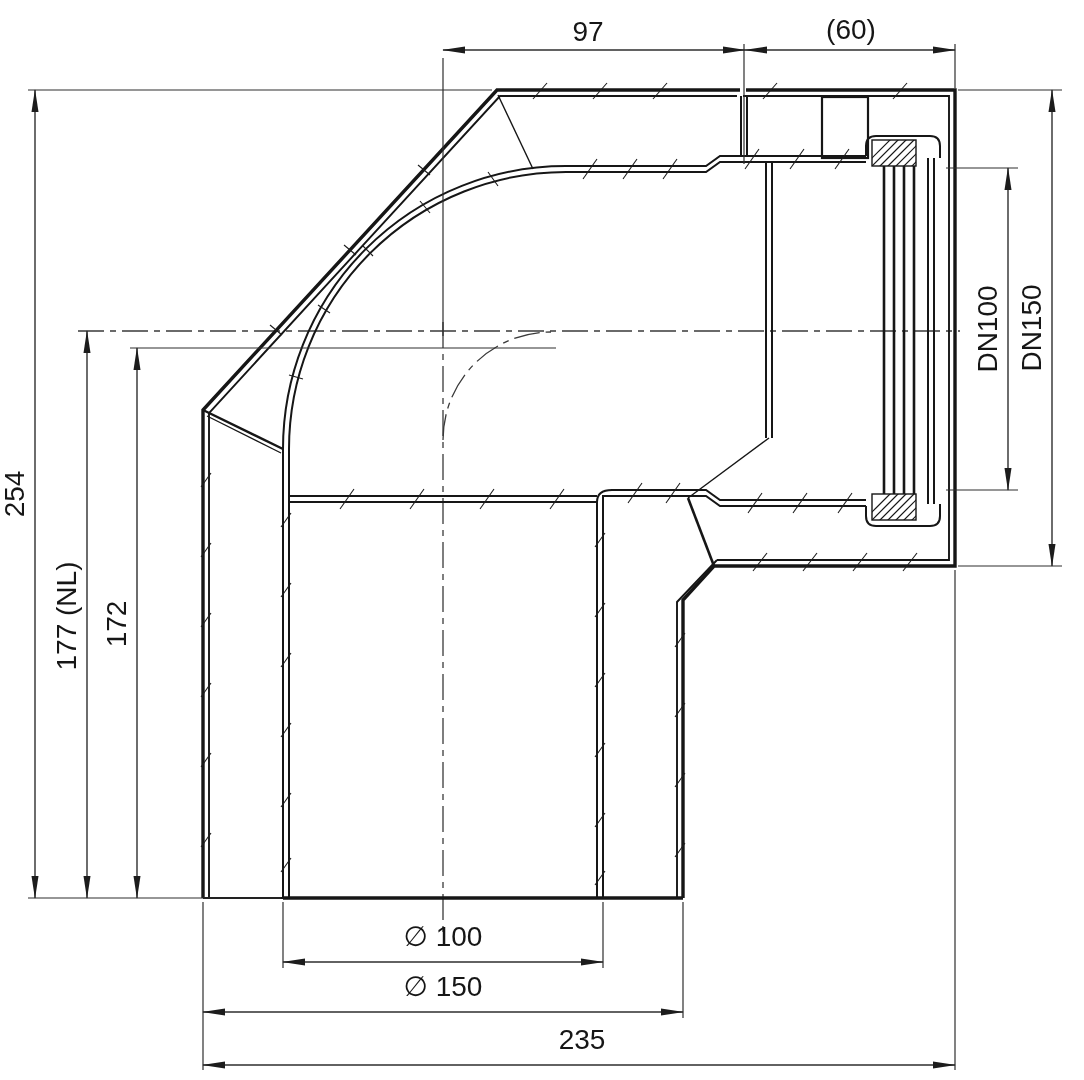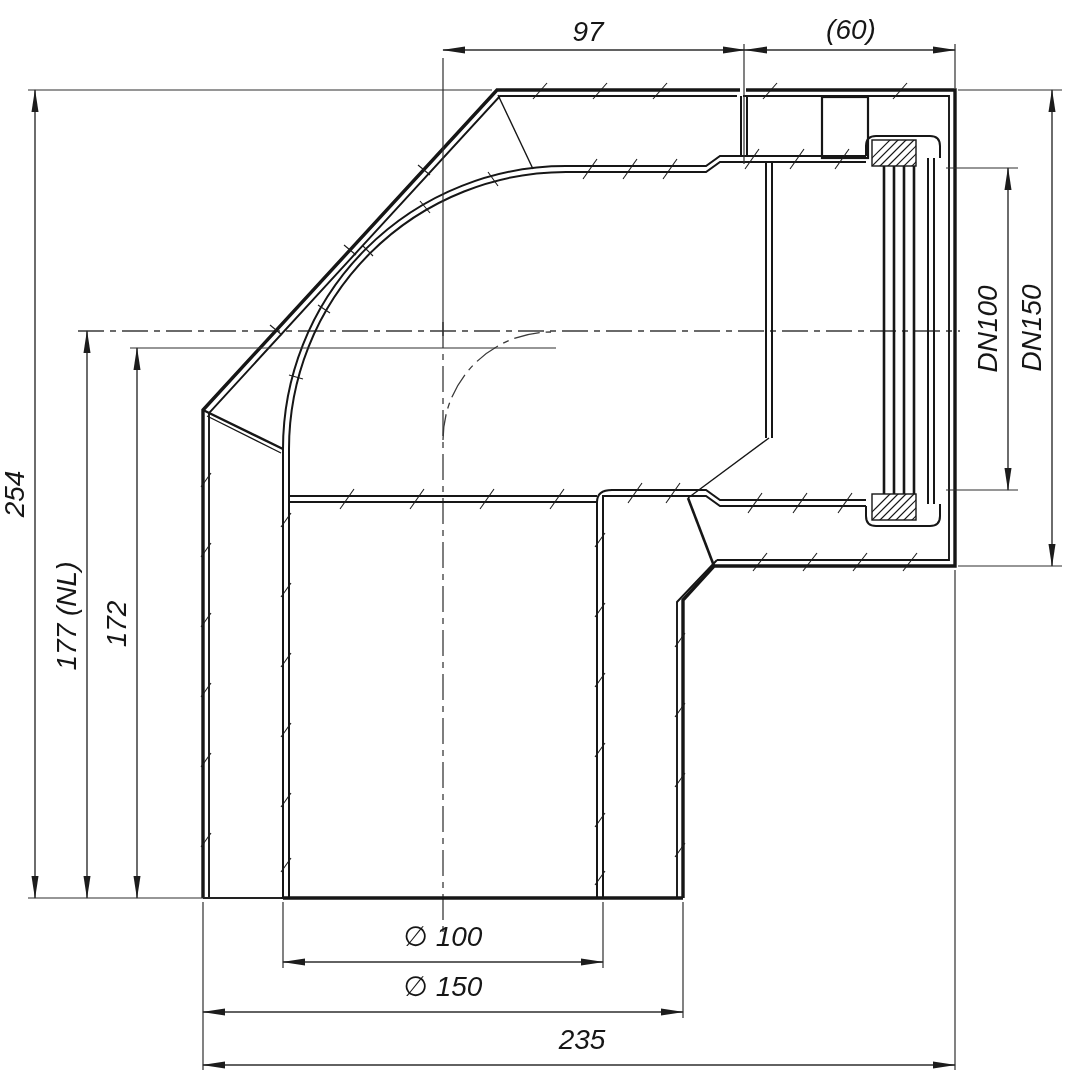--- a/index.html
+++ b/index.html
@@ -4,7 +4,7 @@
 <style>
   html,body{margin:0;padding:0;background:#ffffff;}
   body{width:1084px;height:1080px;overflow:hidden;}
-  .stage{width:1084px;height:1080px;background:#fff;font-style:italic;}
+  .stage{width:1084px;height:1080px;background:#fff;}
   svg{display:block;}
   text{font-family:"Liberation Sans","DejaVu Sans",sans-serif;fill:#161616;}
   .dimtxt{font-size:28px;}

